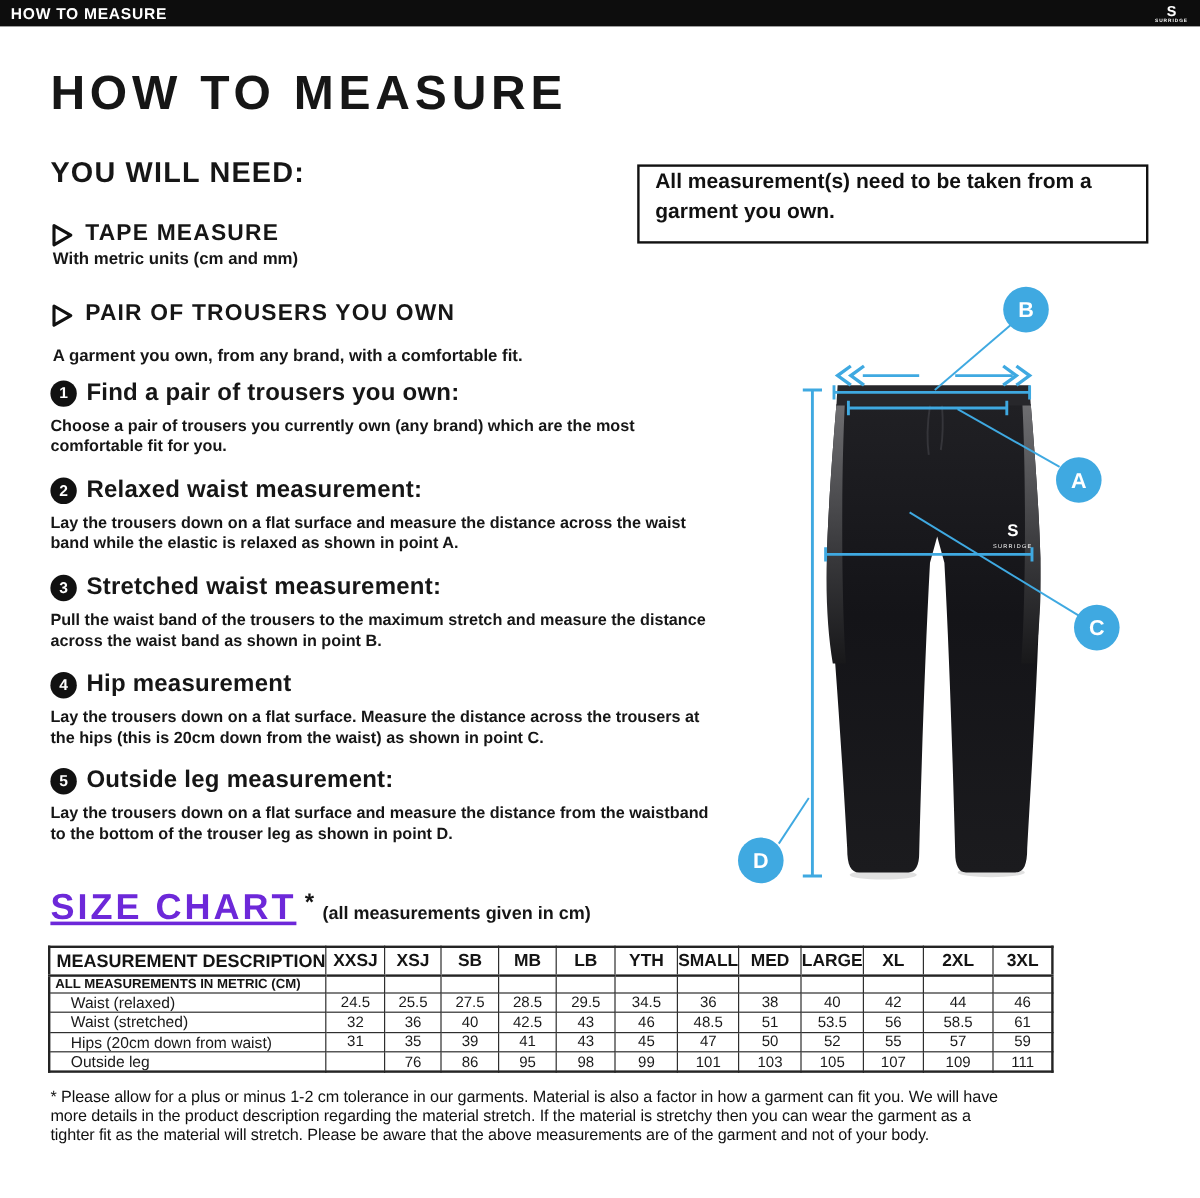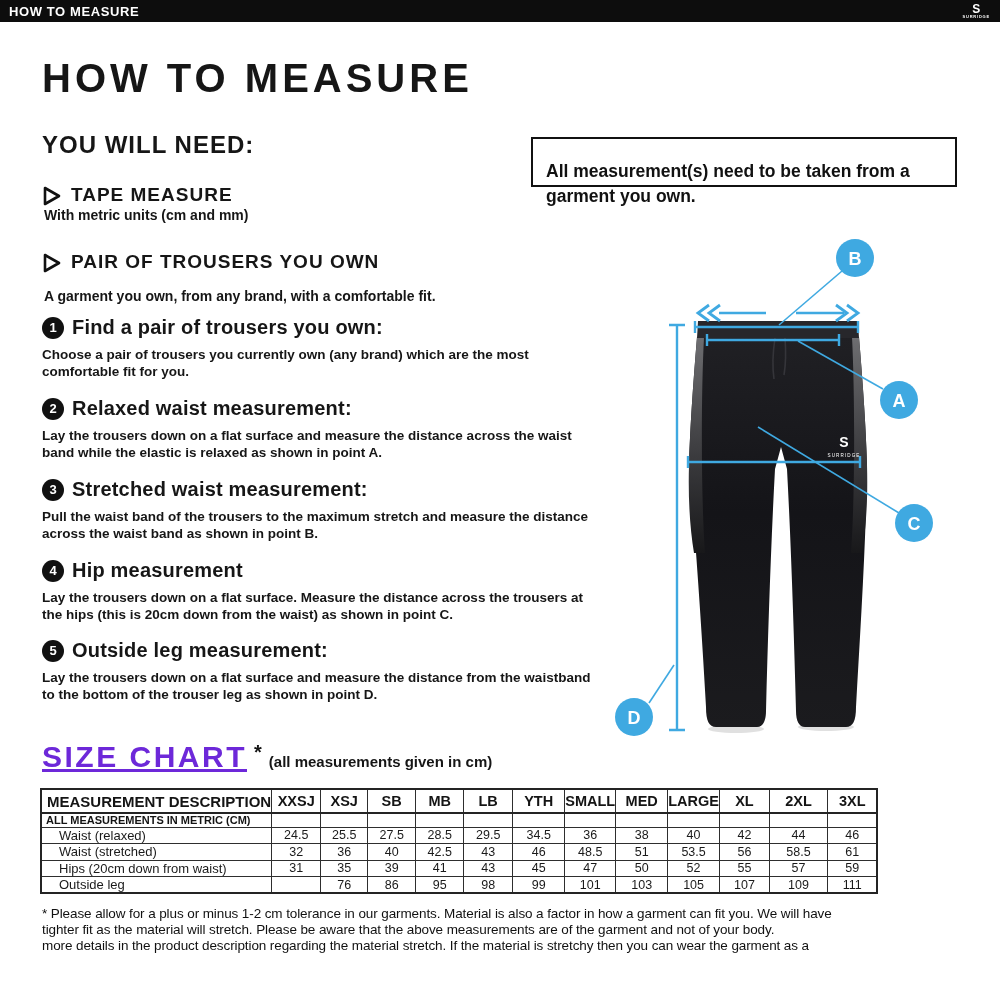--- a/index.html
+++ b/index.html
@@ -26,8 +26,8 @@
   .need-desc { position:absolute; left:44px; font-size:14px; font-weight:700; color:#161616; }
 
   
-  .notice { position:absolute; left:531px; top:137px; width:426px; height:50px; border:2px solid #111;
-            padding:20px 13px; font-size:17.5px; font-weight:700; line-height:25px; color:#111; }
+  .notice { position:absolute; left:531px; top:137px; width:426px; height:66px; border:2px solid #111;
+            padding:0 13px; font-size:17.5px; font-weight:700; line-height:25px; color:#111; }
 
   
   .step { position:absolute; left:42px; width:556px; }

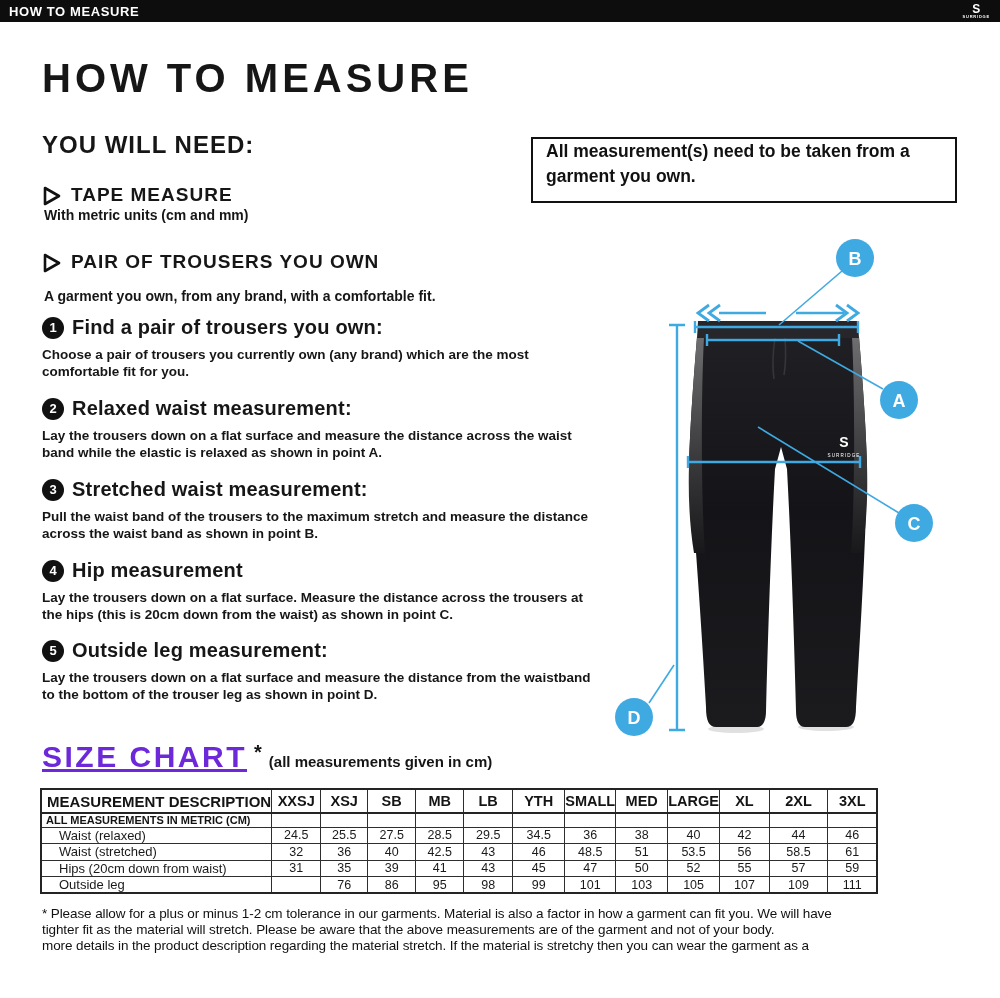--- a/index.html
+++ b/index.html
@@ -334,8 +334,8 @@
 
   <div class="footnote">
     <div>* Please allow for a plus or minus 1-2 cm tolerance in our garments. Material is also a factor in how a garment can fit you. We will have</div>
+    <div>more details in the product description regarding the material stretch.  If the material is stretchy then you can wear the garment as a</div>
     <div>tighter fit as the material will stretch.  Please be aware that the above measurements are of the garment and not of your body.</div>
-    <div>more details in the product description regarding the material stretch.  If the material is stretchy then you can wear the garment as a</div>
   </div>
 
 </div>

